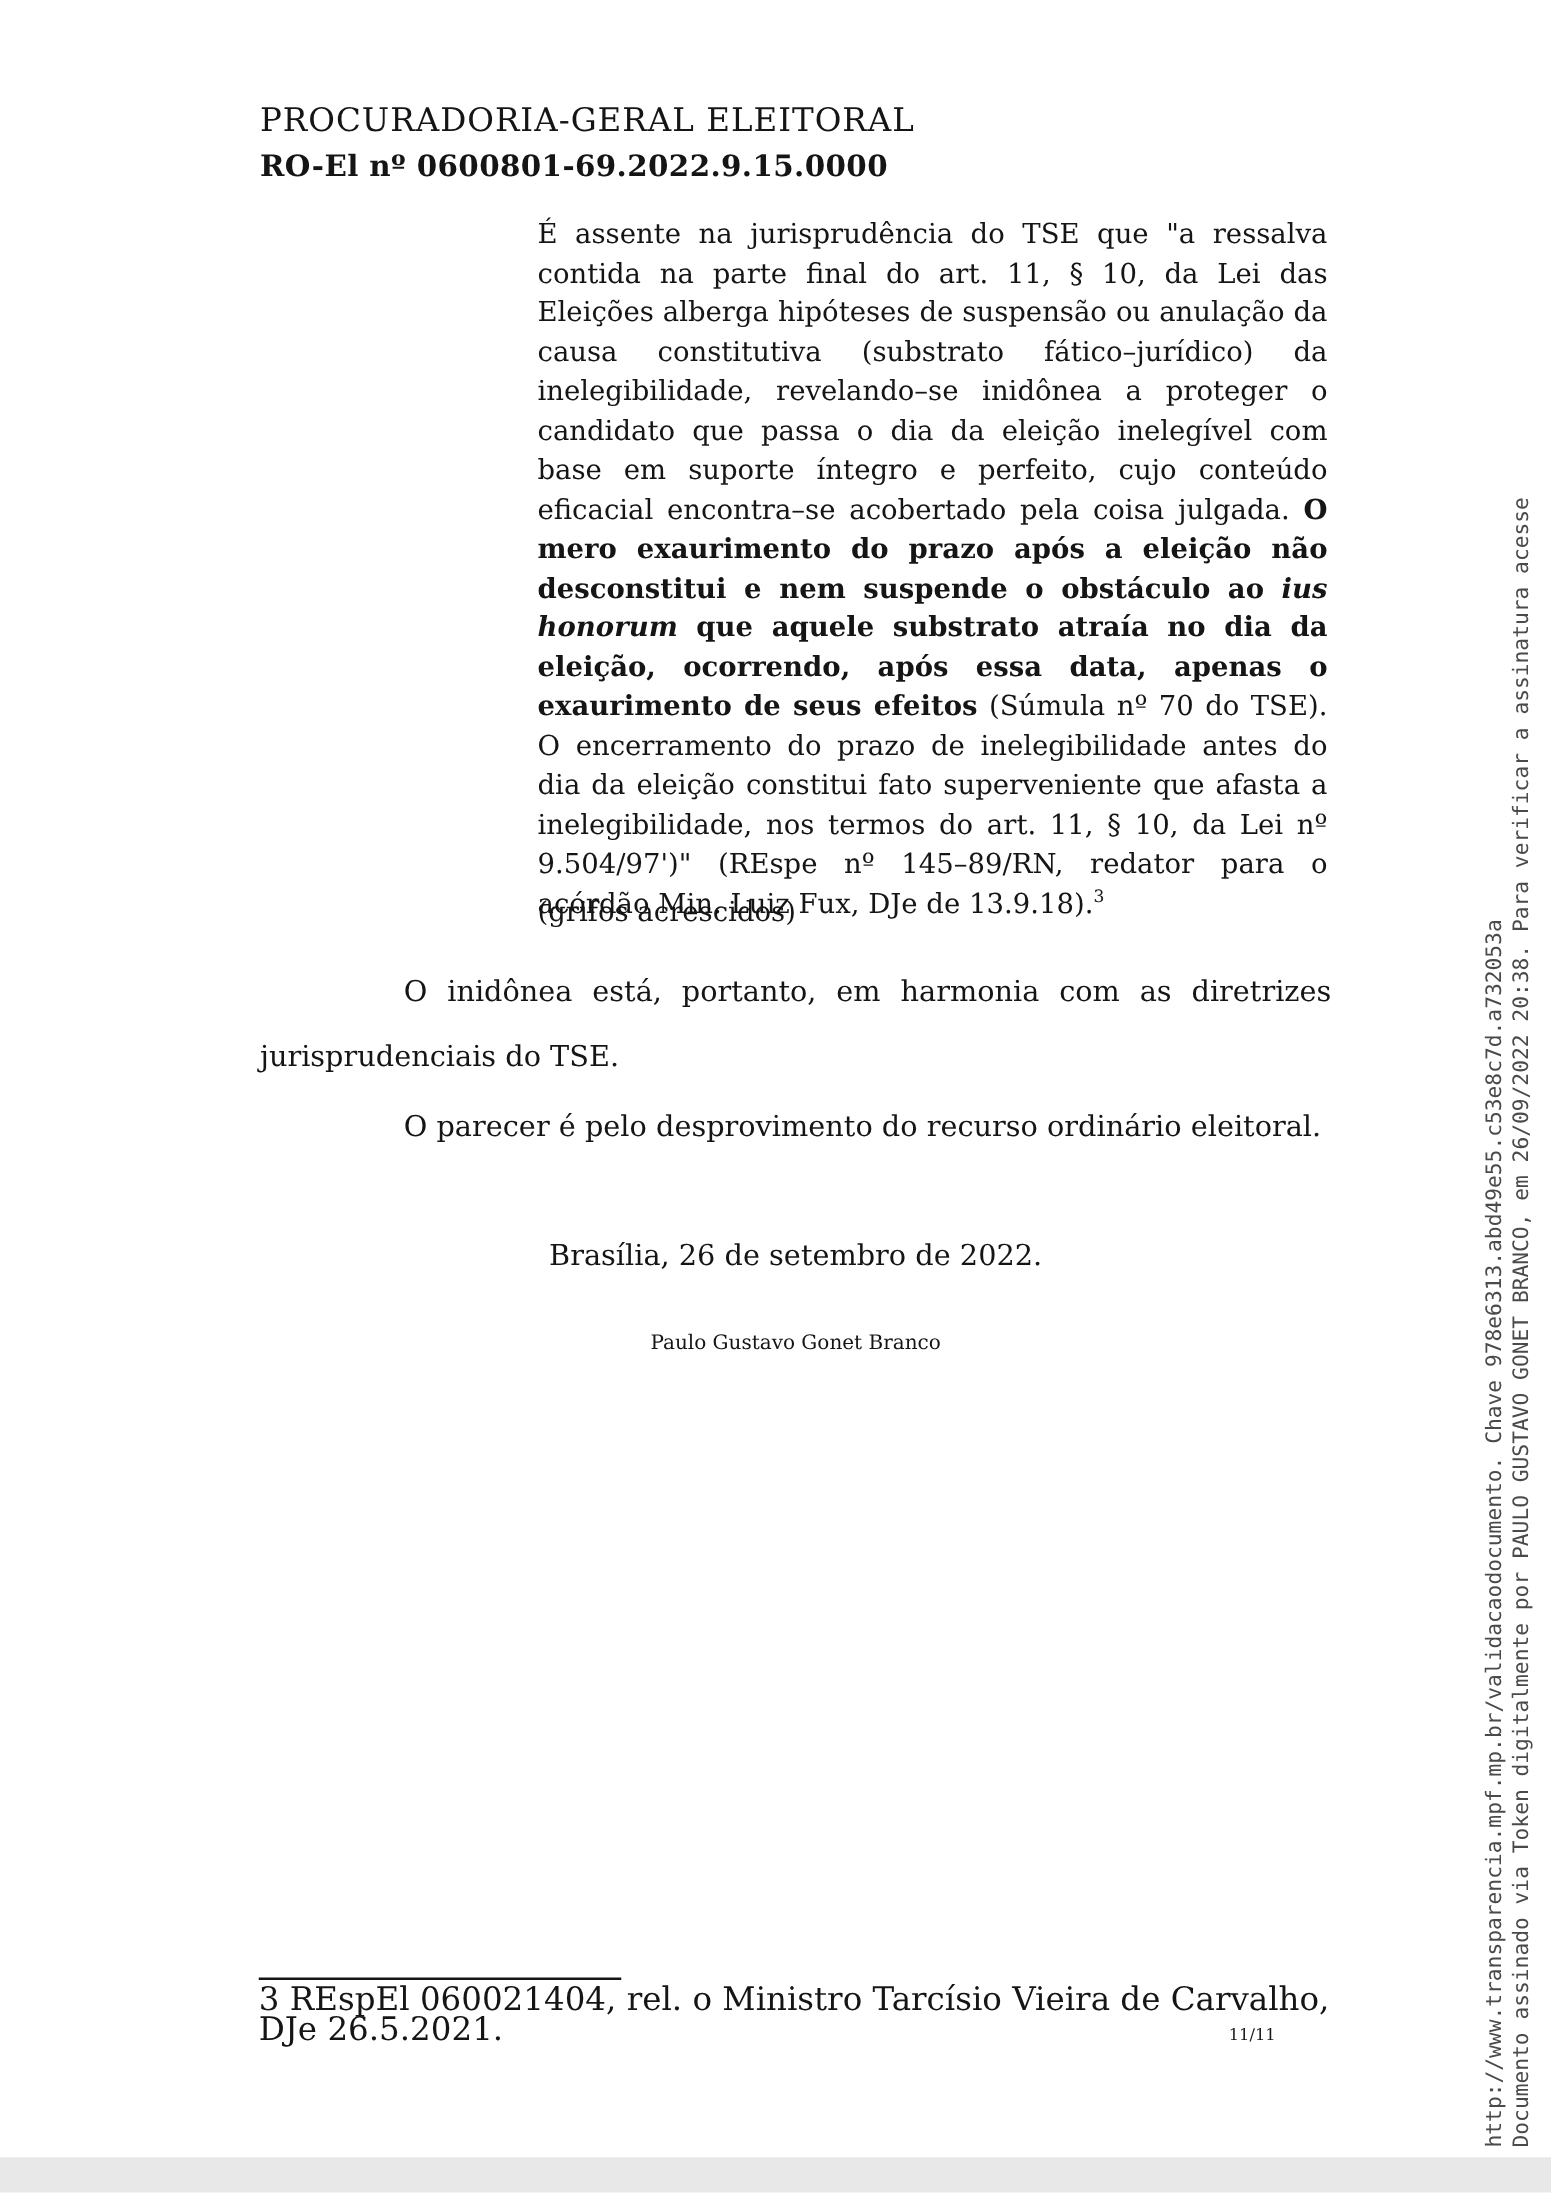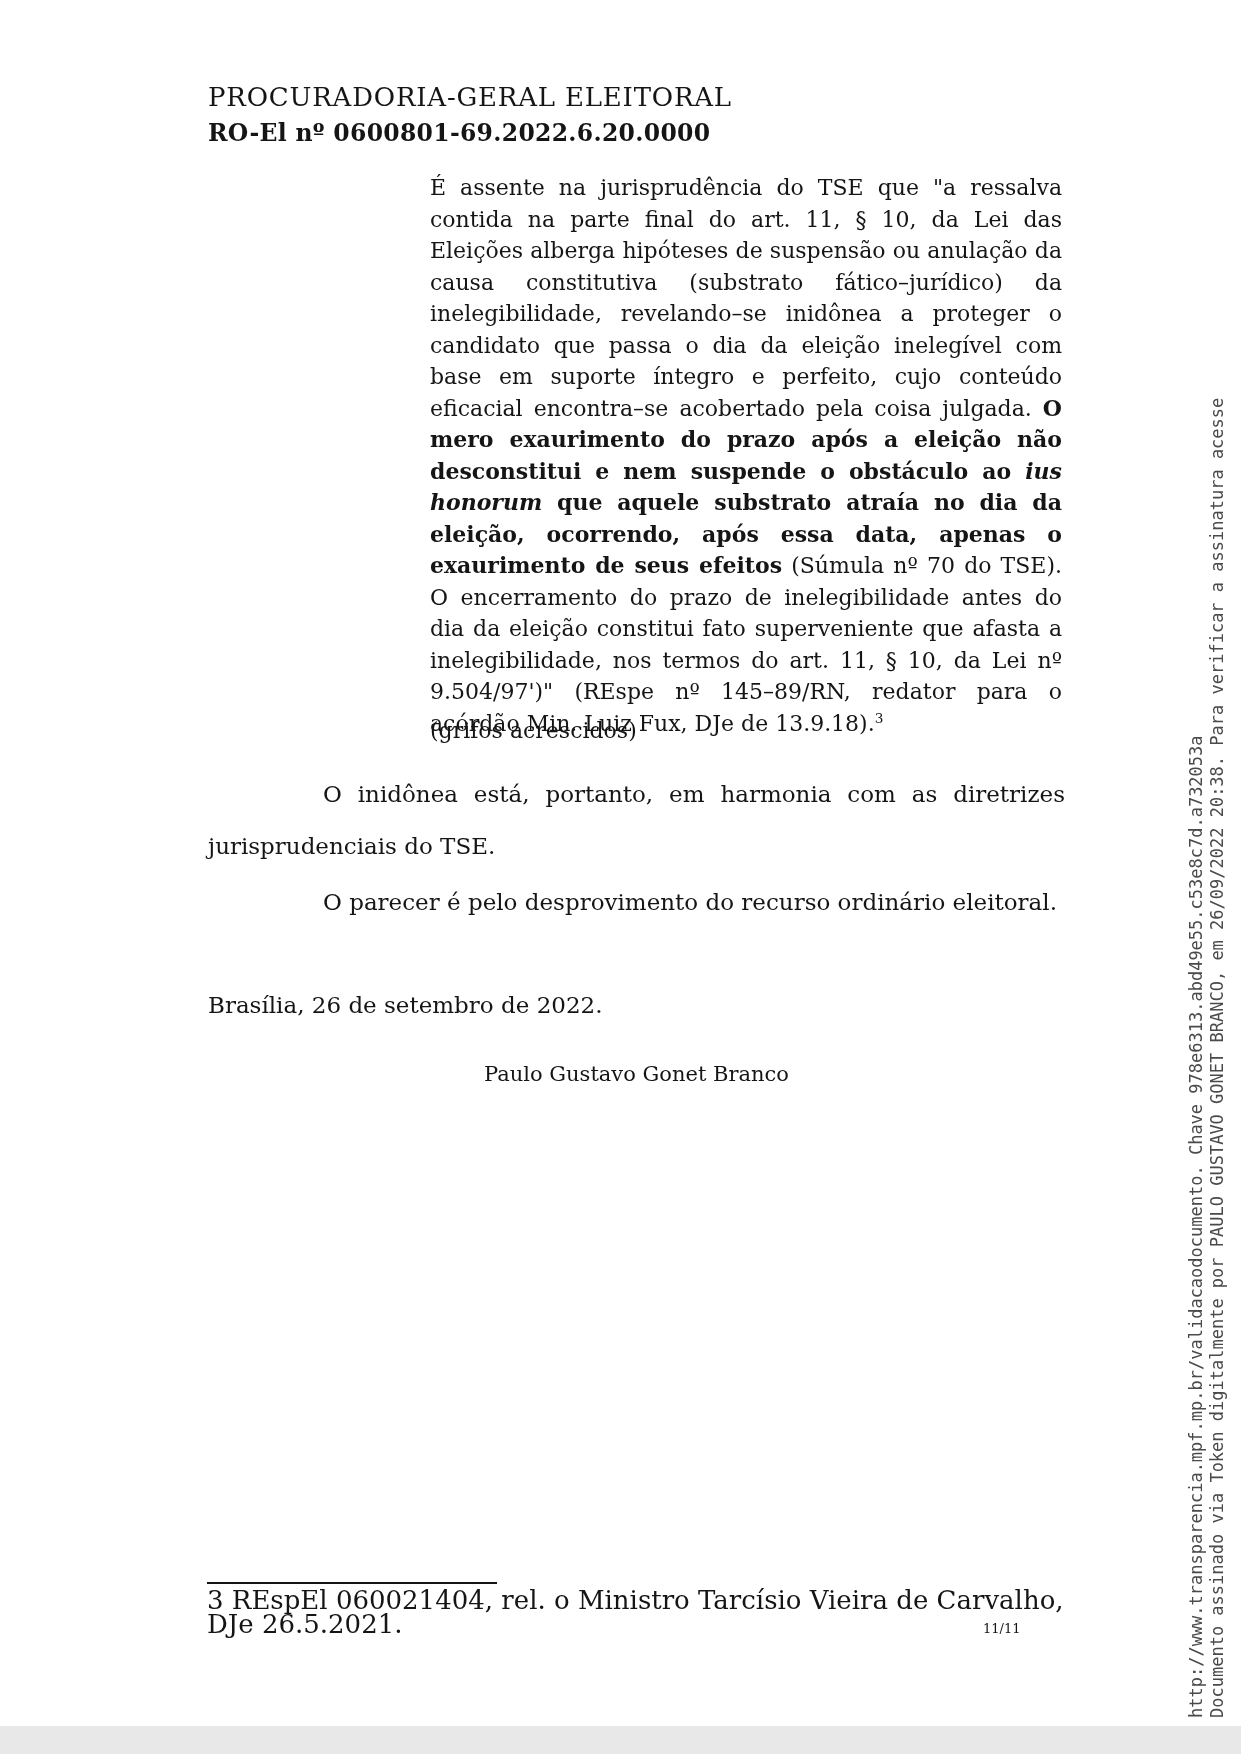--- a/index.html
+++ b/index.html
@@ -79,7 +79,7 @@
 
   <div class="header-org">PROCURADORIA-GERAL ELEITORAL</div>
 
-  <div class="header-case">RO-El nº 0600801-69.2022.6.20.0000</div>
+  <div class="header-case">RO-El nº 0600801-69.2022.9.15.0000</div>
 
   <div class="quote-wrap">
     <blockquote class="quote" id="quote"><span class="run-normal">É assente na jurisprudência do TSE que "a ressalva contida na parte final do art. 11, § 10, da Lei das Eleições alberga hipóteses de suspensão ou anulação da causa constitutiva (substrato fático–jurídico) da inelegibilidade, revelando–se inidônea a proteger o candidato que passa o dia da eleição inelegível com base em suporte íntegro e perfeito, cujo conteúdo eficacial encontra–se acobertado pela coisa julgada. </span><span class="run-bold">O mero exaurimento do prazo após a eleição não desconstitui e nem suspende o obstáculo ao </span><span class="run-bold-italic">ius honorum</span><span class="run-bold"> que aquele substrato atraía no dia da eleição, ocorrendo, após essa data, apenas o exaurimento de seus efeitos</span><span class="run-normal"> (Súmula nº 70 do TSE). O encerramento do prazo de inelegibilidade antes do dia da eleição constitui fato superveniente que afasta a inelegibilidade, nos termos do art. 11, § 10, da Lei nº 9.504/97')" (REspe nº 145–89/RN, redator para o acórdão Min. Luiz Fux, DJe de 13.9.18).</span><sup class="run-sup">3</sup></blockquote>

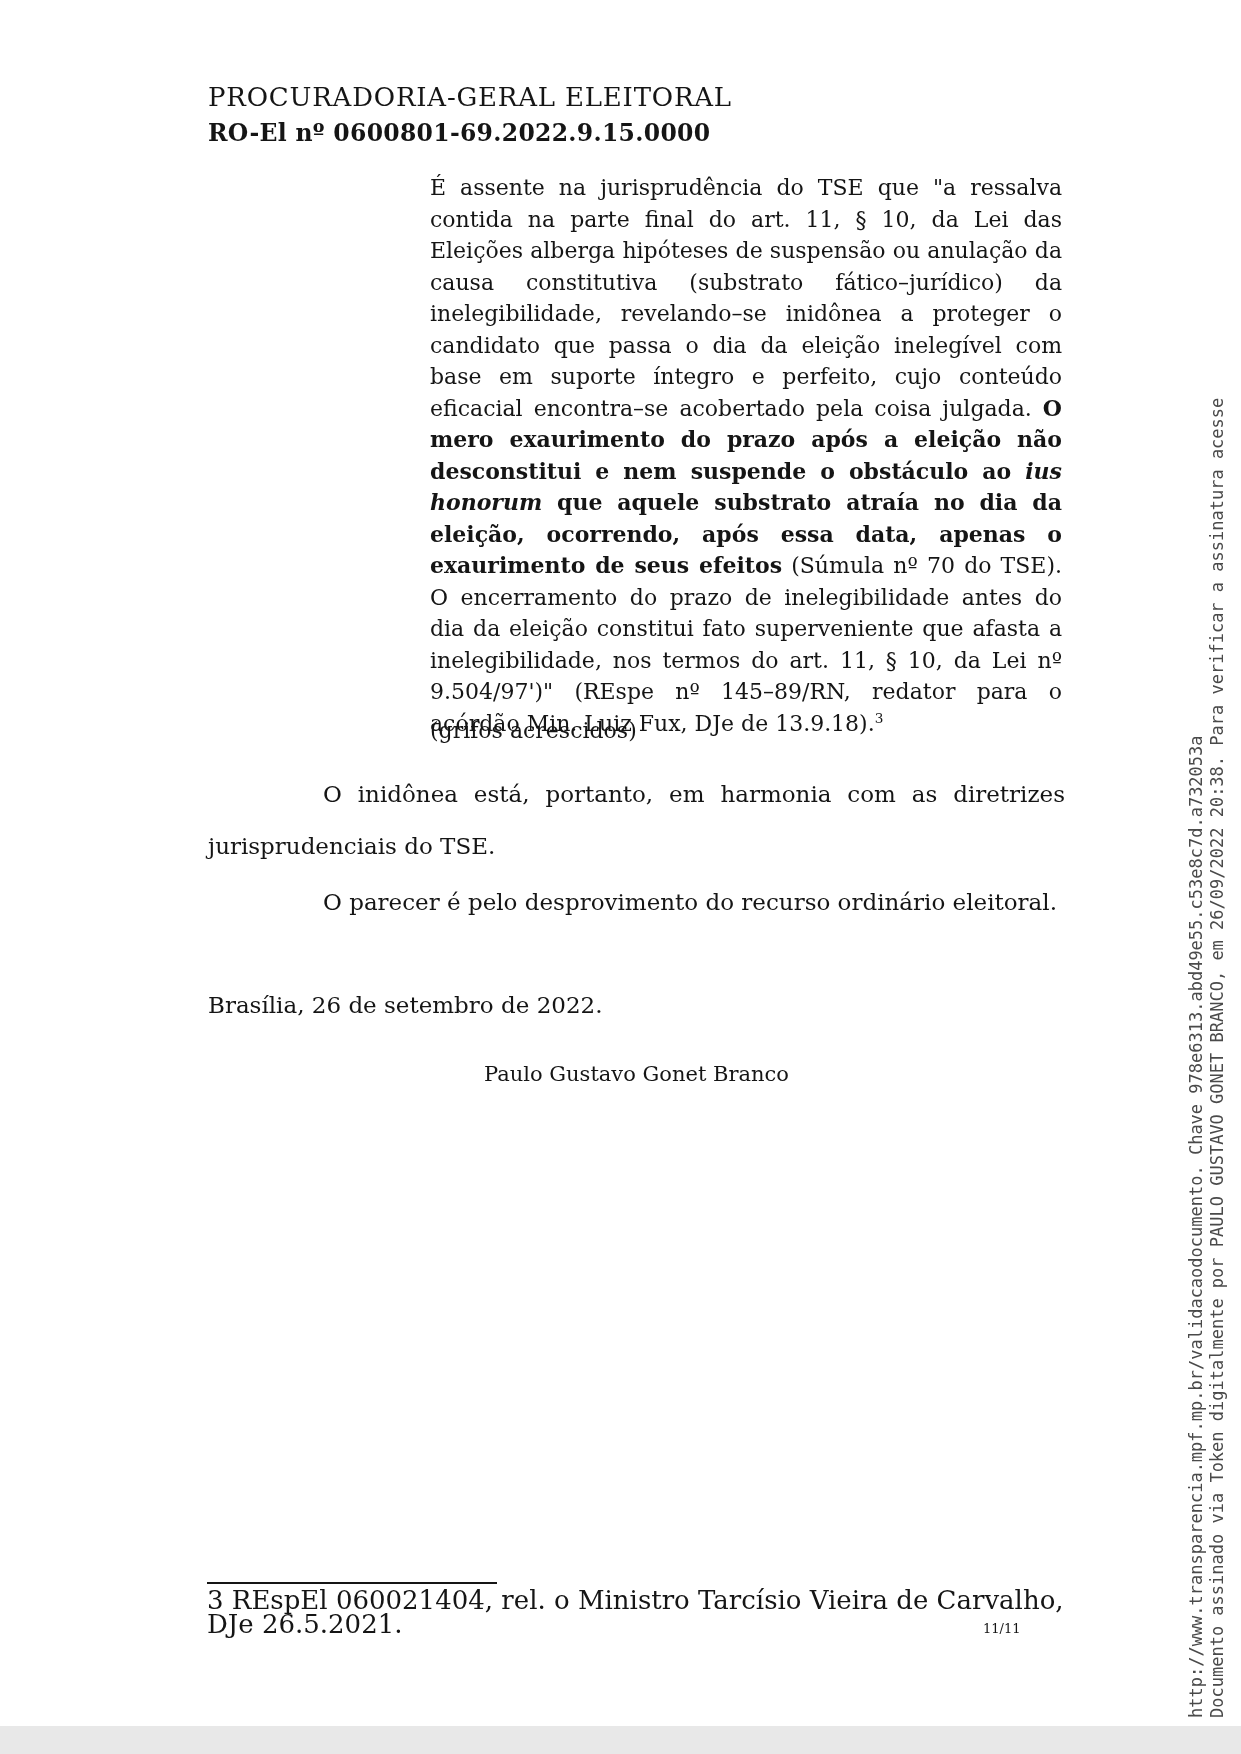--- a/index.html
+++ b/index.html
@@ -44,7 +44,7 @@
   .p2 { top:876px; }
   .dateline {
     position:absolute; top:992px; left:208px; width:857px;
-    font-size:23px; 
+    font-size:23px; text-align:center;
   }
   .signature {
     position:absolute; top:1058px; left:208px; width:857px;

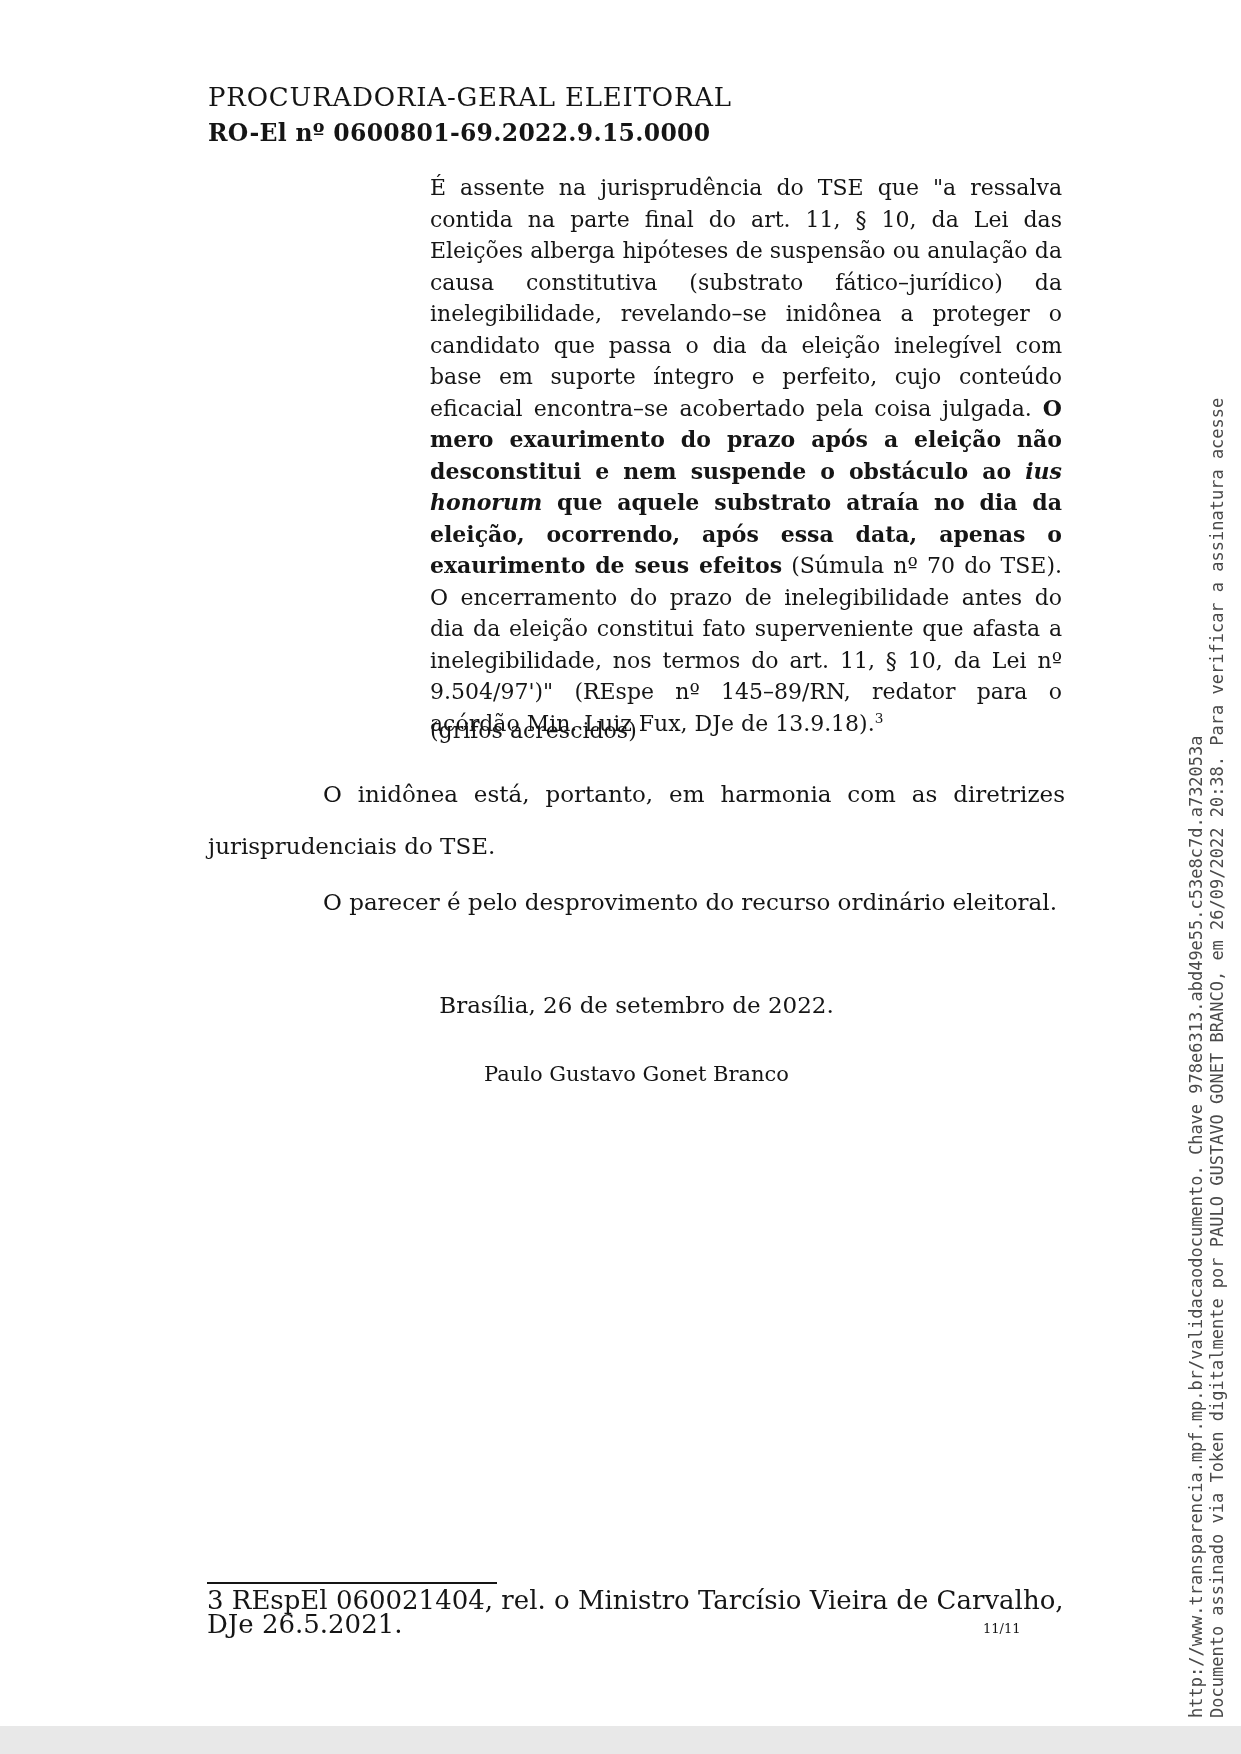--- a/index.html
+++ b/index.html
@@ -48,7 +48,7 @@
   }
   .signature {
     position:absolute; top:1058px; left:208px; width:857px;
-    font-size:21px; line-height:32px; text-align:center;
+    font-size:16px; line-height:32px; text-align:center;
   }
   .footnote-rule {
     position:absolute; top:1582px; left:207px; width:290px;

